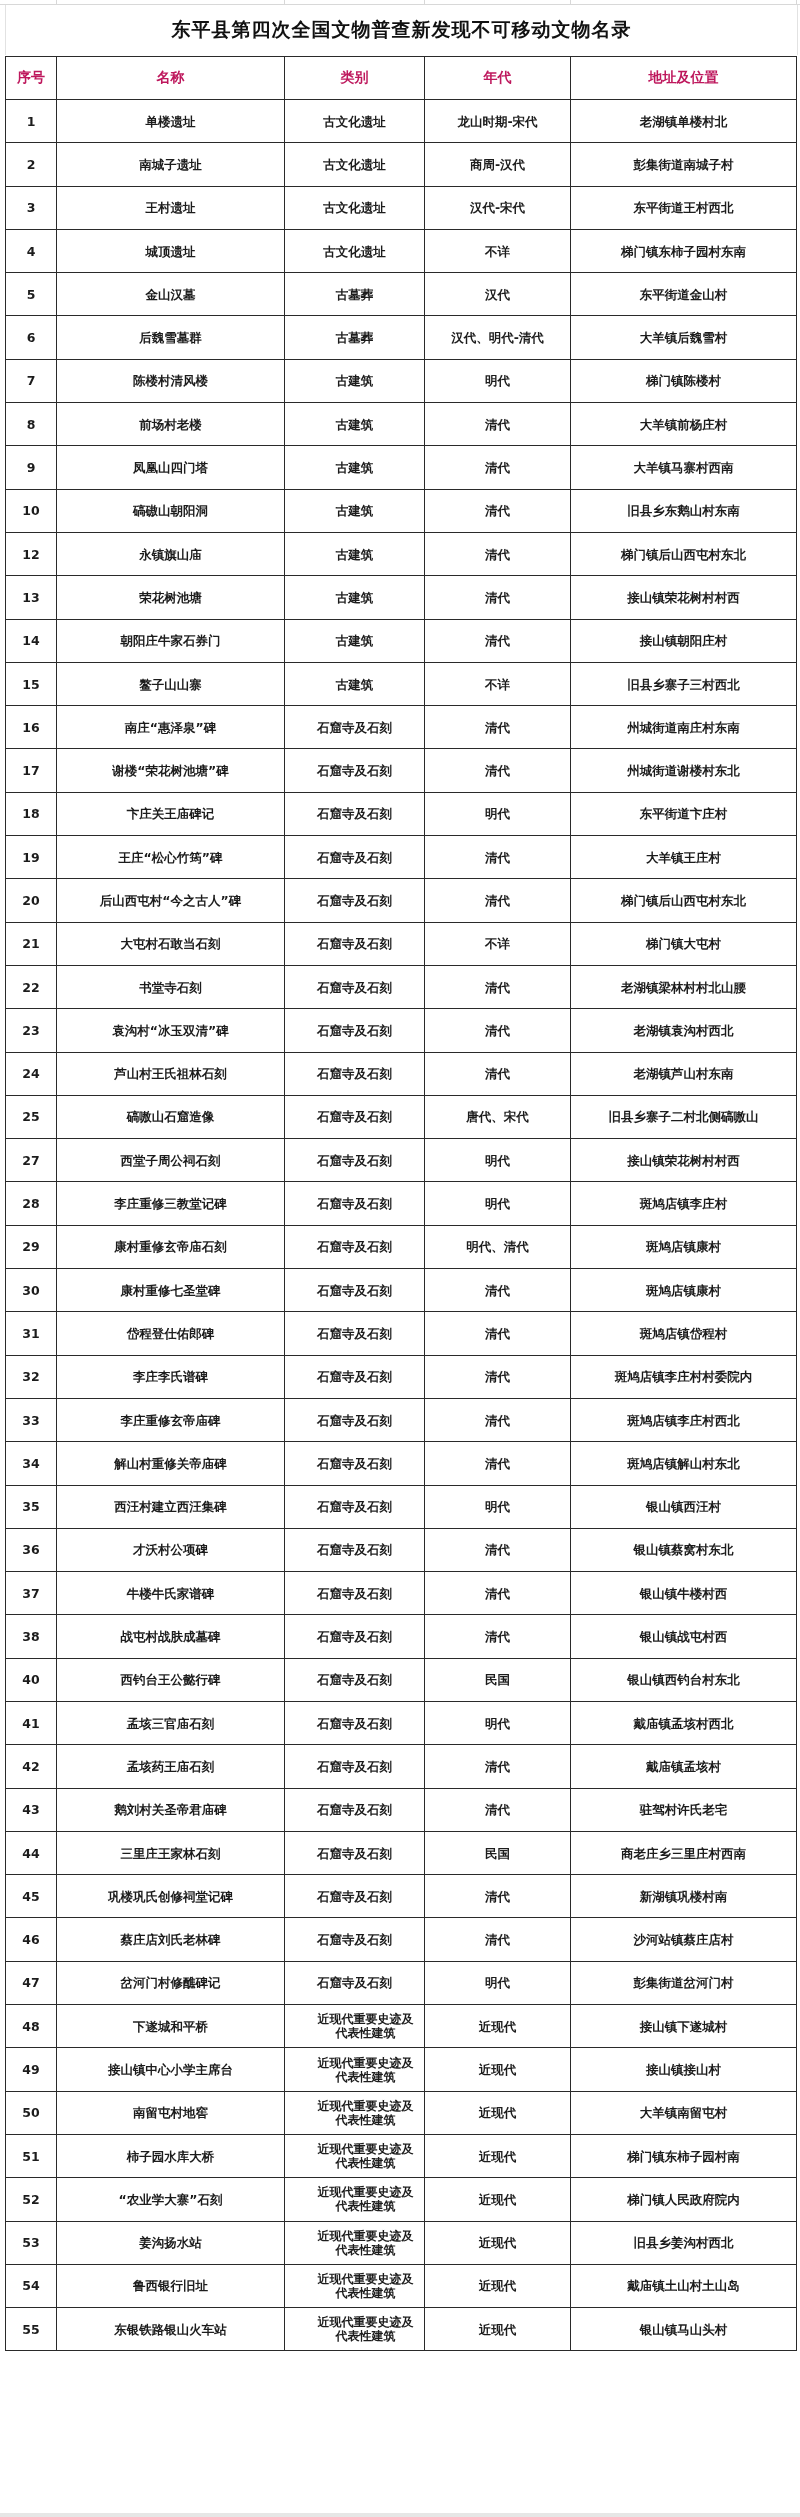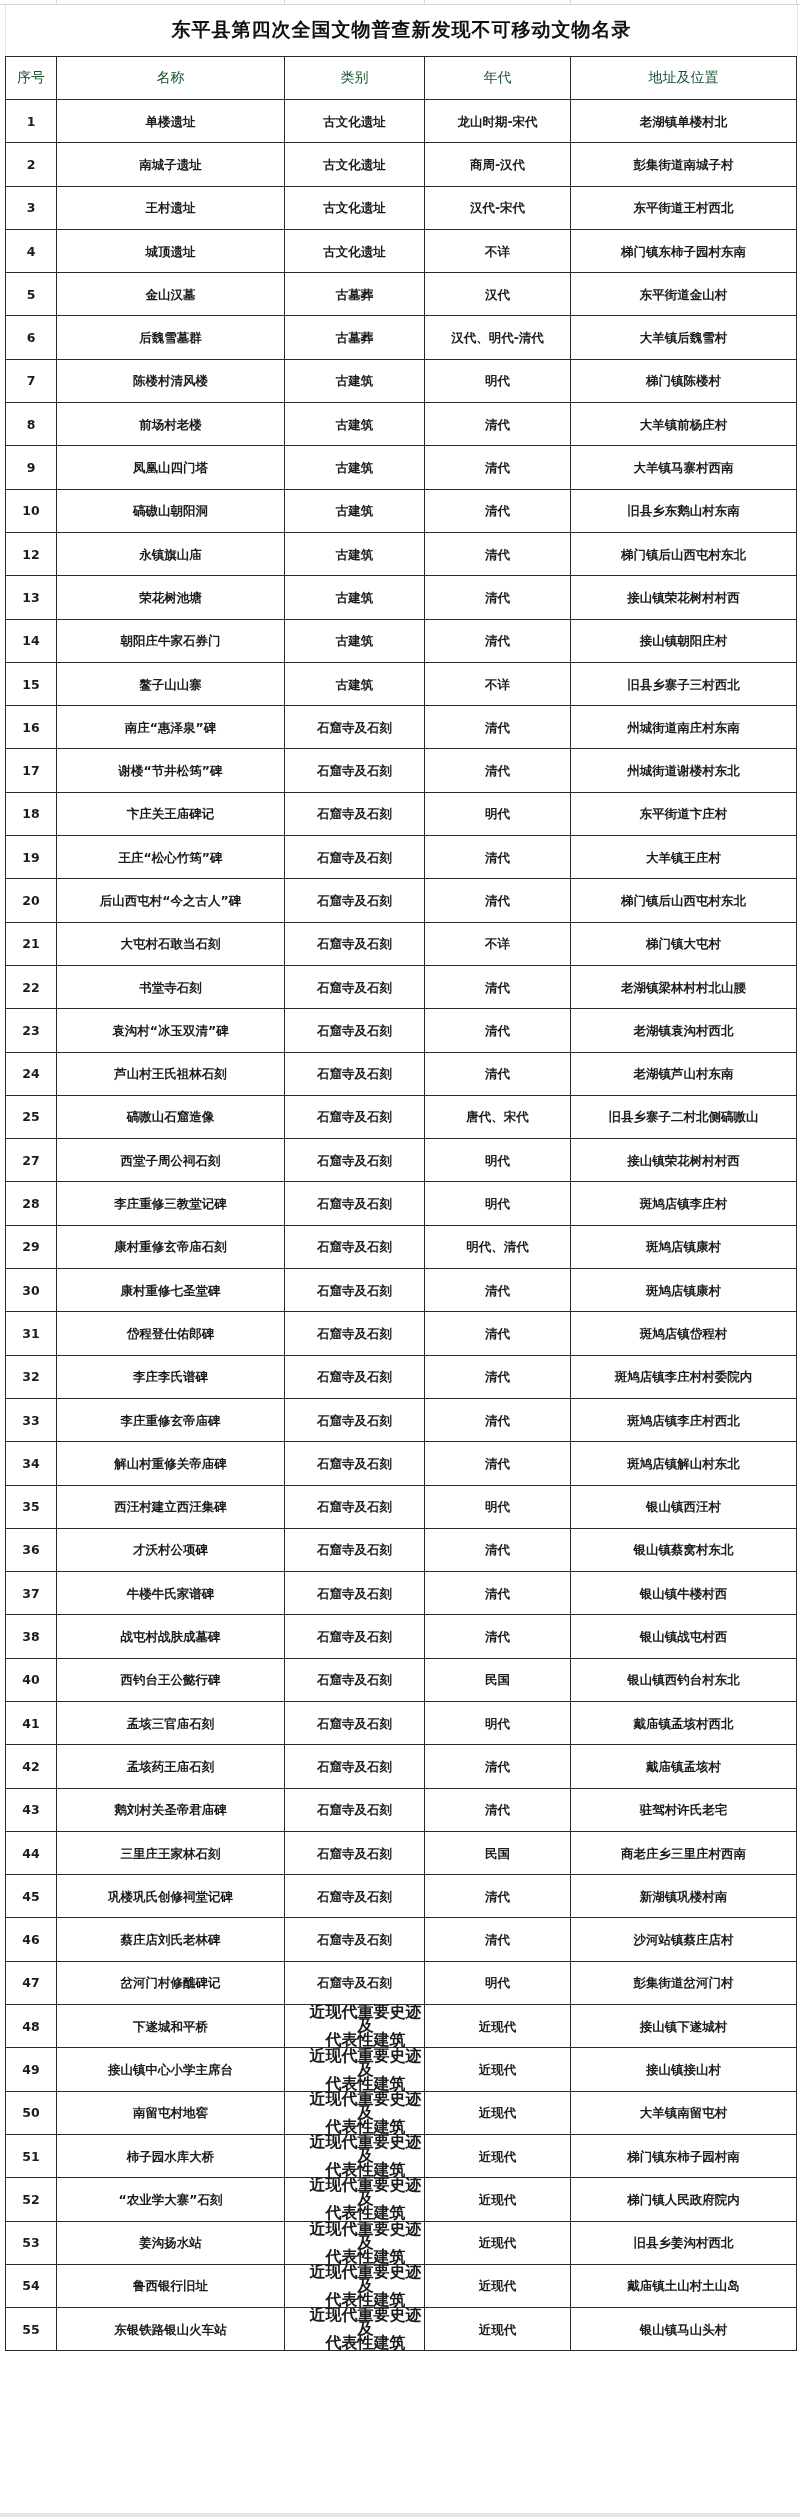--- a/index.html
+++ b/index.html
@@ -16,7 +16,7 @@
                border-collapse: collapse; table-layout: fixed; }
   table.list th, table.list td { border: 1.5px solid #2a2a2a; text-align: center;
                vertical-align: middle; padding: 0 2px; overflow: hidden; }
-  table.list th { height: 42px; font-size: 14px; font-weight: normal; color: #14532d; }
+  table.list th { height: 42px; font-size: 14px; font-weight: bold; color: #be185d; }
   table.list td { height: 42.3px; font-size: 12.5px; font-weight: bold; color: #1c1c1c; line-height: 15px; }
   td.c-no { font-size: 11.5px; }
   td.c-type.two-line { font-size: 16px; line-height: 14px; padding-left: 24px; }

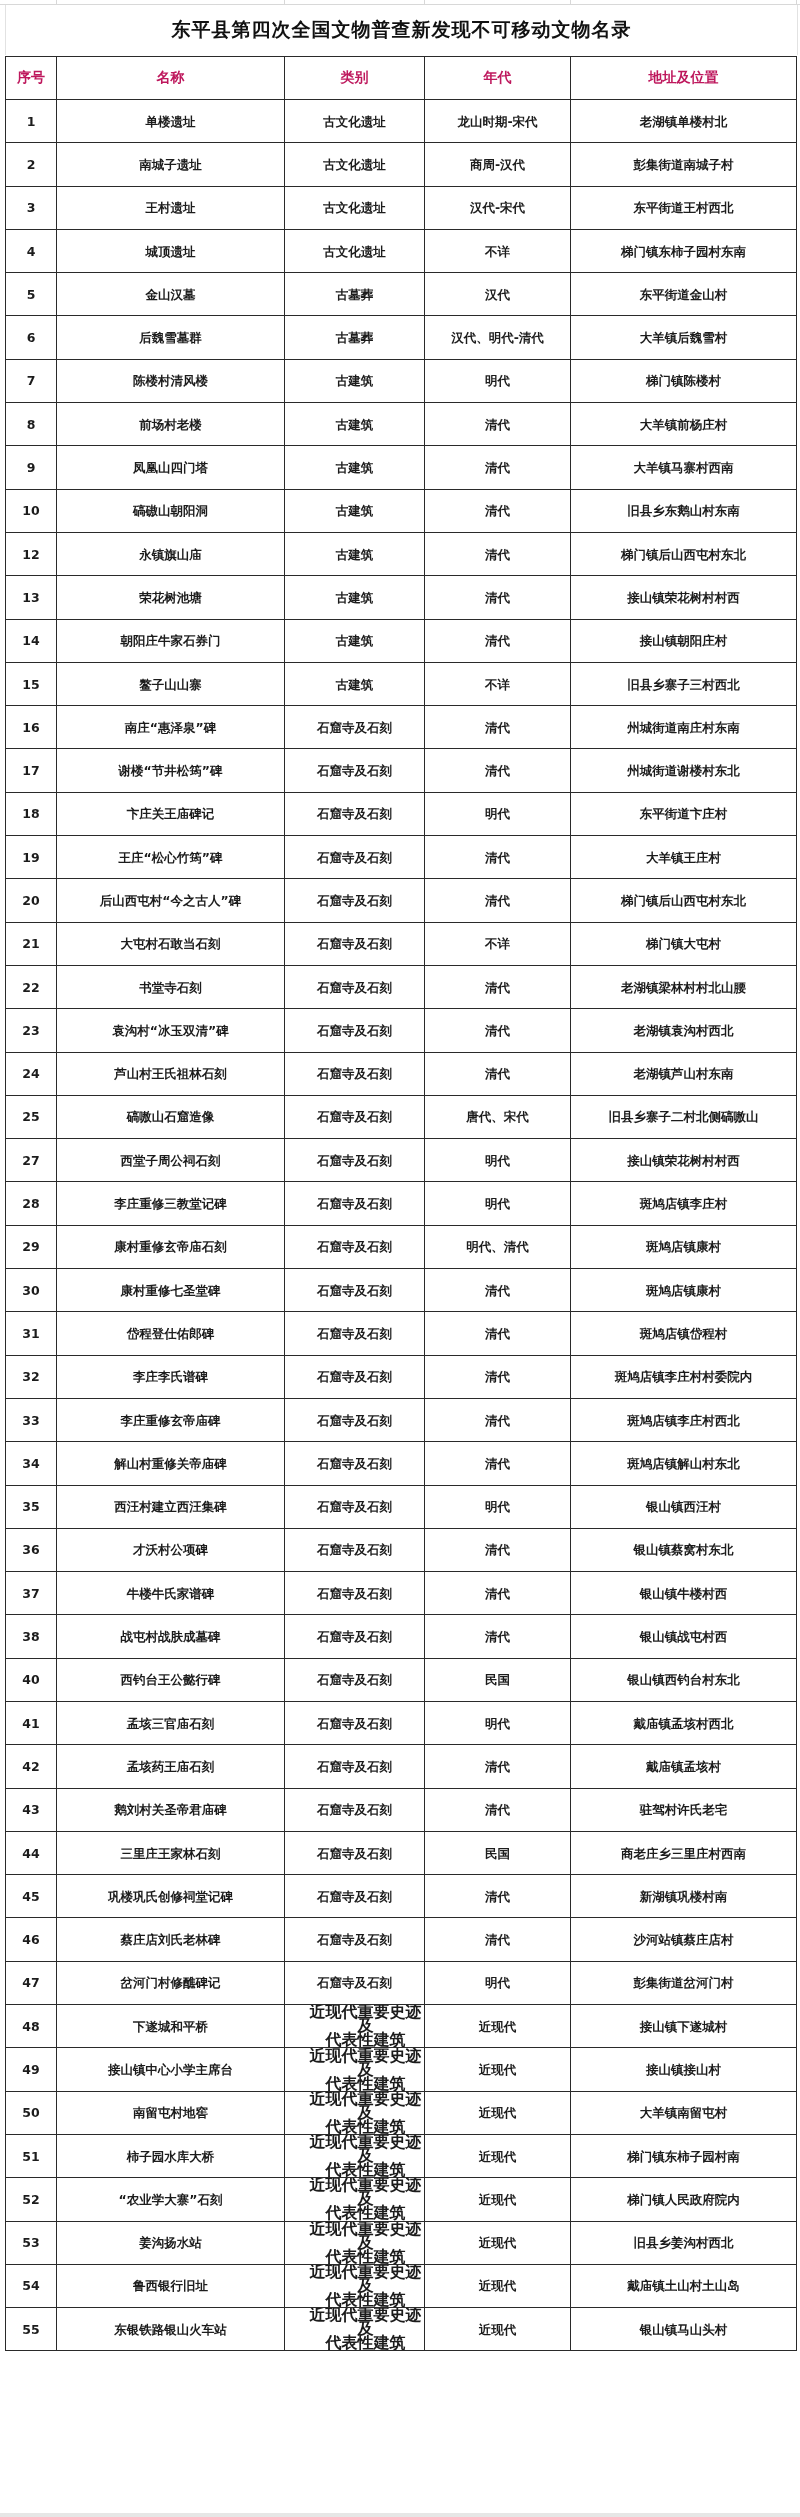--- a/index.html
+++ b/index.html
@@ -164,7 +164,7 @@
       </tr>
       <tr>
         <td class="c-no">17</td>
-        <td class="c-name">谢楼“节井松筠”碑</td>
+        <td class="c-name">谢楼“荣花树池塘”碑</td>
         <td class="c-type">石窟寺及石刻</td>
         <td class="c-era">清代</td>
         <td class="c-addr">州城街道谢楼村东北</td>

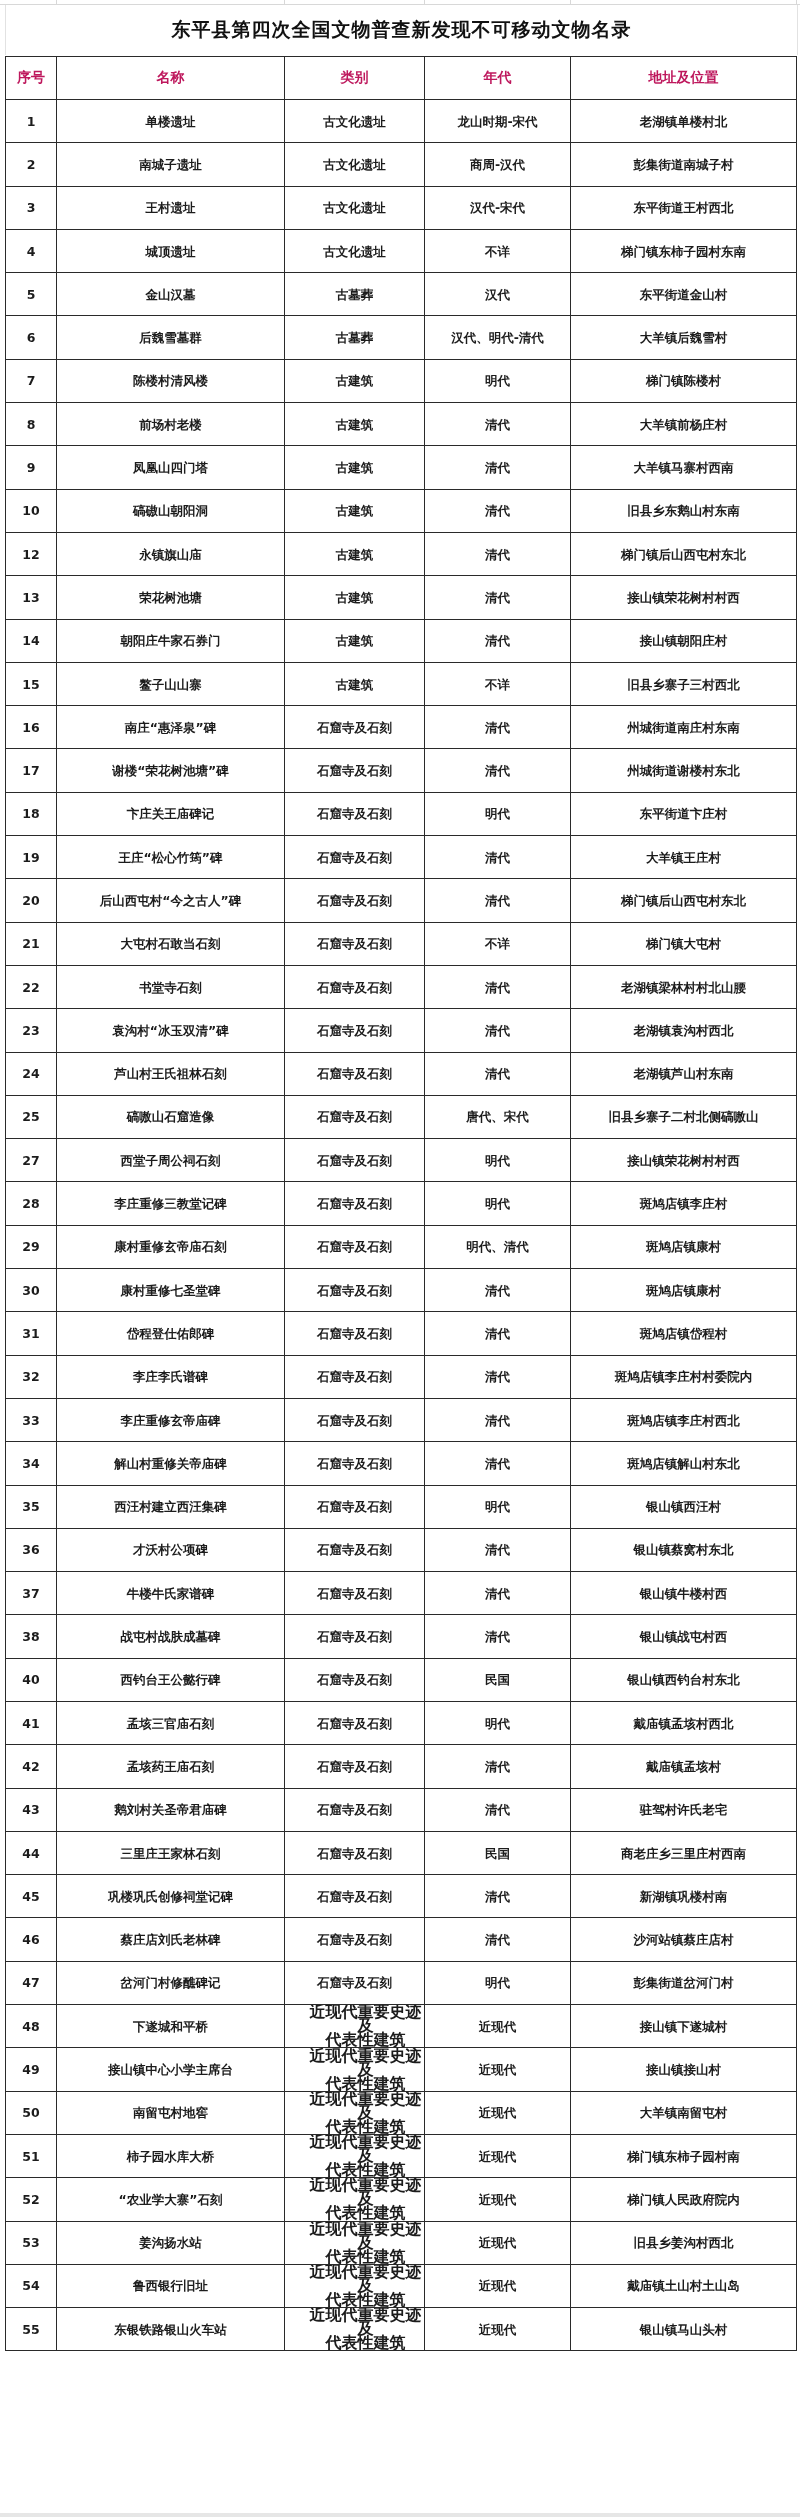--- a/index.html
+++ b/index.html
@@ -19,7 +19,7 @@
   table.list th { height: 42px; font-size: 14px; font-weight: bold; color: #be185d; }
   table.list td { height: 42.3px; font-size: 12.5px; font-weight: bold; color: #1c1c1c; line-height: 15px; }
   td.c-no { font-size: 11.5px; }
-  td.c-type.two-line { font-size: 16px; line-height: 14px; padding-left: 24px; }
+  td.c-type.two-line { font-size: 12px; line-height: 14px; padding-left: 24px; }
   col.w-no { width: 51px; } col.w-name { width: 228px; } col.w-type { width: 140px; }
   col.w-era { width: 146px; } col.w-addr { width: 226px; }
   .sheet-bottom { position: absolute; left: 0; top: 2513px; width: 800px; height: 4px; background: #e6e6e6; }

